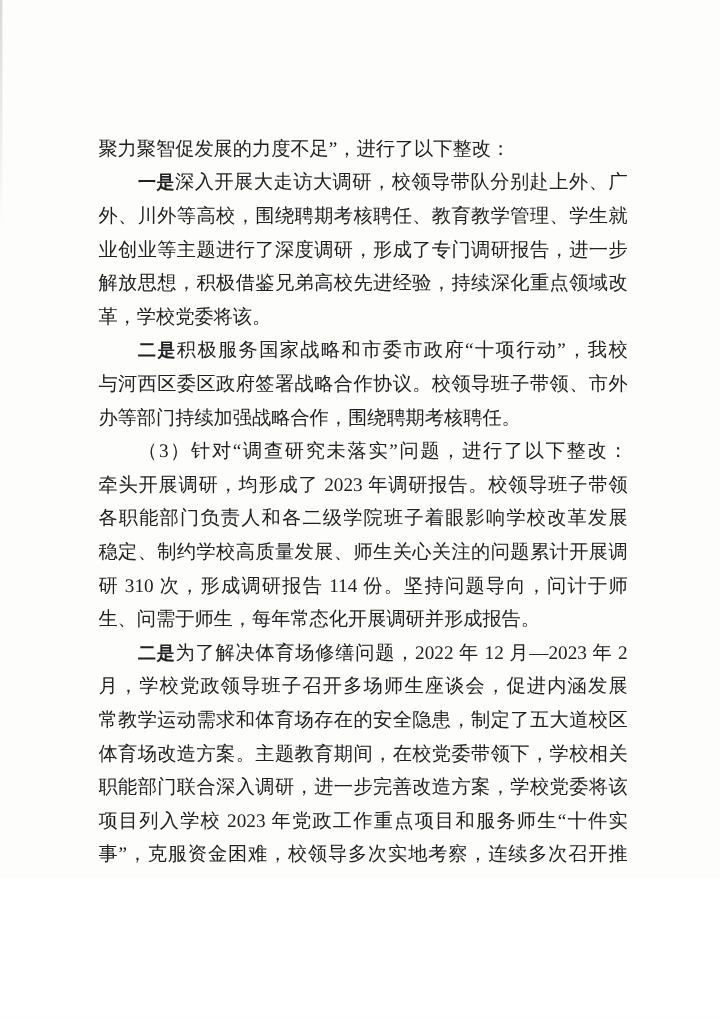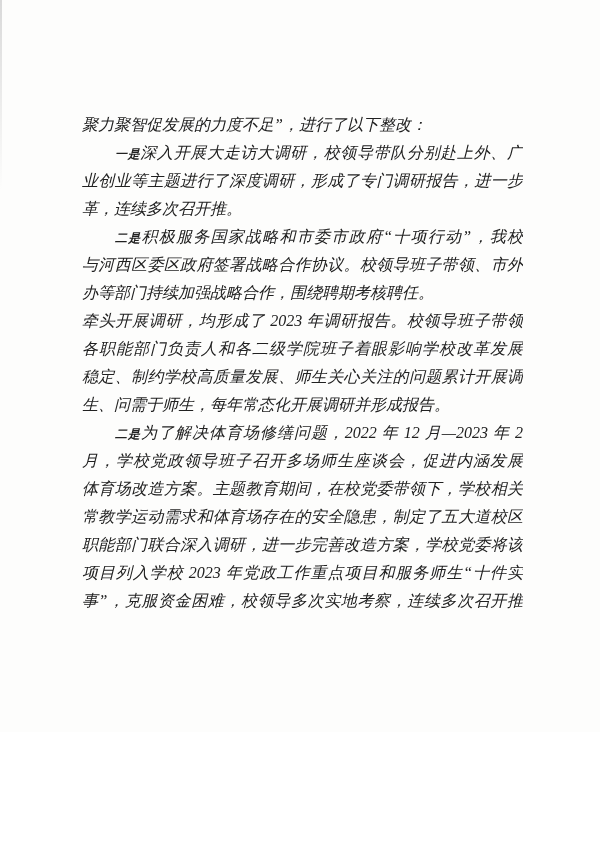--- a/index.html
+++ b/index.html
@@ -15,7 +15,6 @@
     overflow: hidden;
     font-family: "Liberation Serif", "DejaVu Serif", serif;
     color: #212121;
-    font-style: italic;
   }
   .scan-edge {
     position: absolute;

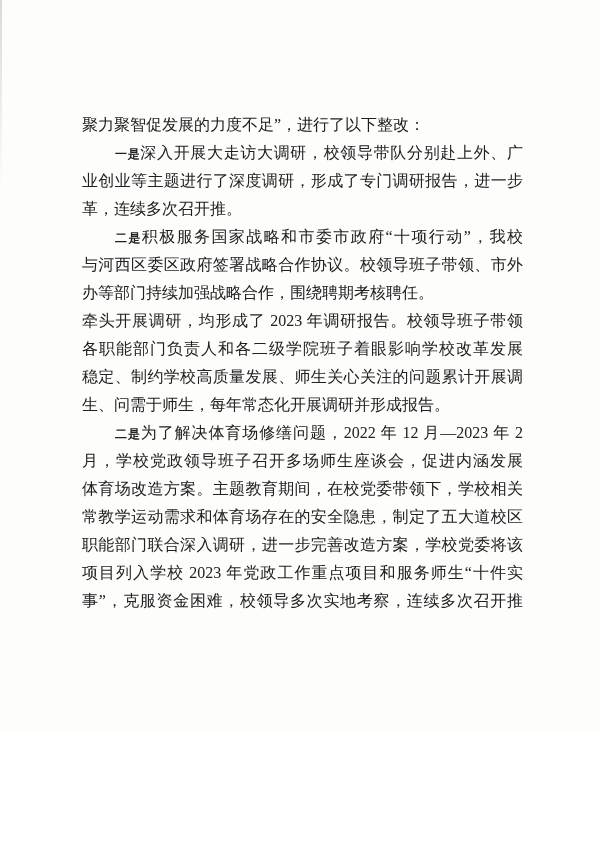--- a/index.html
+++ b/index.html
@@ -52,7 +52,7 @@
   .bold-run {
     font-family: "Liberation Sans", "DejaVu Sans", sans-serif;
     font-weight: 700;
-    font-size: 12px;
+    font-size: 15px;
   }
   .page-num {
     position: absolute;

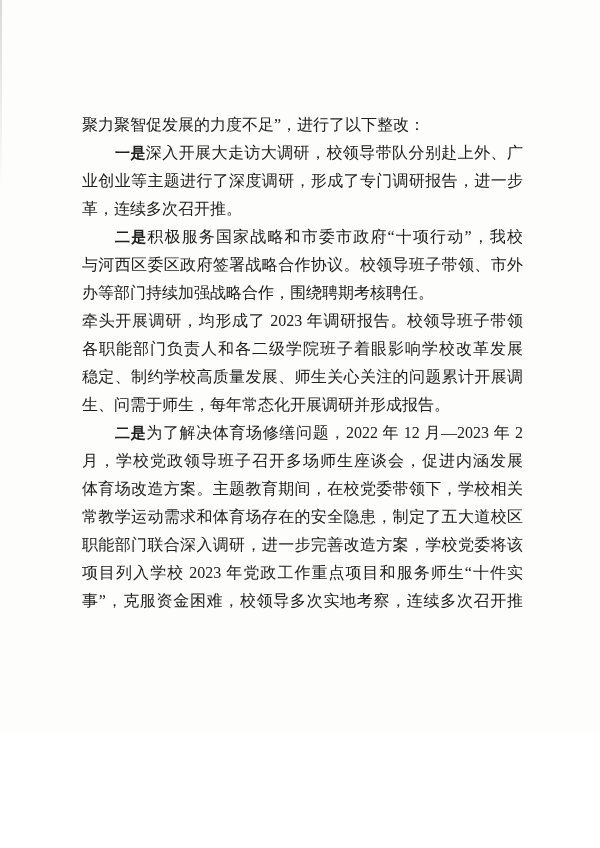--- a/index.html
+++ b/index.html
@@ -75,6 +75,7 @@
   <div class="doc-body">
       <div class="line short">聚力聚智促发展的力度不足”，进行了以下整改：</div>
       <div class="line indent"><span class="bold-run">一是</span>深入开展大走访大调研，校领导带队分别赴上外、广</div>
+      <div class="line">外、川外等高校，围绕聘期考核聘任、教育教学管理、学生就</div>
       <div class="line">业创业等主题进行了深度调研，形成了专门调研报告，进一步</div>
       <div class="line short">革，连续多次召开推。</div>
       <div class="line indent"><span class="bold-run">二是</span>积极服务国家战略和市委市政府“十项行动”，我校</div>

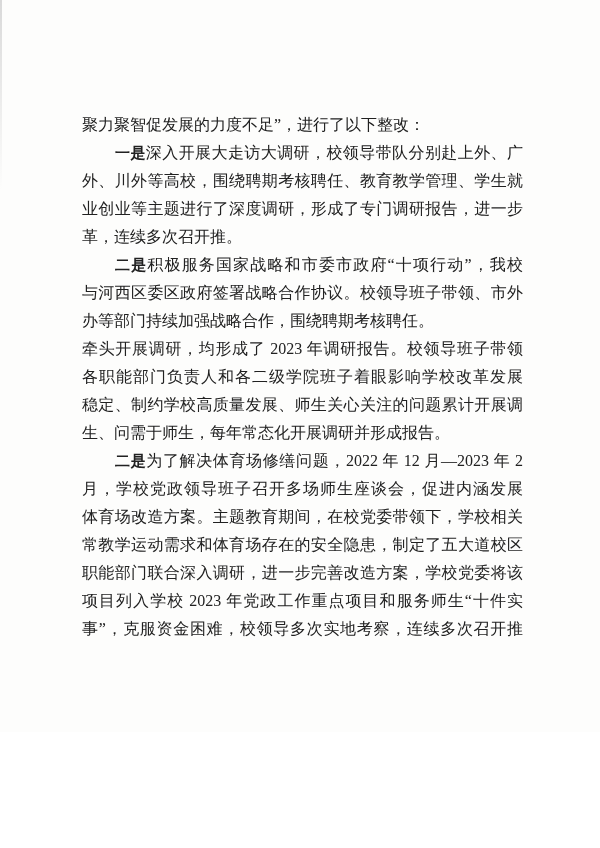--- a/index.html
+++ b/index.html
@@ -77,6 +77,7 @@
       <div class="line indent"><span class="bold-run">一是</span>深入开展大走访大调研，校领导带队分别赴上外、广</div>
       <div class="line">外、川外等高校，围绕聘期考核聘任、教育教学管理、学生就</div>
       <div class="line">业创业等主题进行了深度调研，形成了专门调研报告，进一步</div>
+      <div class="line">解放思想，积极借鉴兄弟高校先进经验，持续深化重点领域改</div>
       <div class="line short">革，连续多次召开推。</div>
       <div class="line indent"><span class="bold-run">二是</span>积极服务国家战略和市委市政府“十项行动”，我校</div>
       <div class="line">与河西区委区政府签署战略合作协议。校领导班子带领、市外</div>

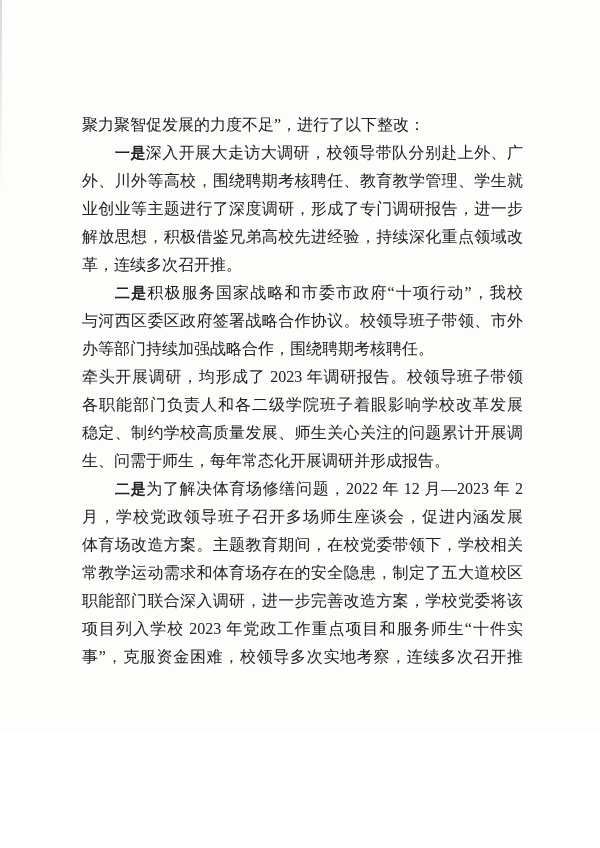--- a/index.html
+++ b/index.html
@@ -78,7 +78,7 @@
       <div class="line">外、川外等高校，围绕聘期考核聘任、教育教学管理、学生就</div>
       <div class="line">业创业等主题进行了深度调研，形成了专门调研报告，进一步</div>
       <div class="line">解放思想，积极借鉴兄弟高校先进经验，持续深化重点领域改</div>
-      <div class="line short">革，连续多次召开推。</div>
+      <div class="line short">革，学校党委将该。</div>
       <div class="line indent"><span class="bold-run">二是</span>积极服务国家战略和市委市政府“十项行动”，我校</div>
       <div class="line">与河西区委区政府签署战略合作协议。校领导班子带领、市外</div>
       <div class="line short">办等部门持续加强战略合作，围绕聘期考核聘任。</div>

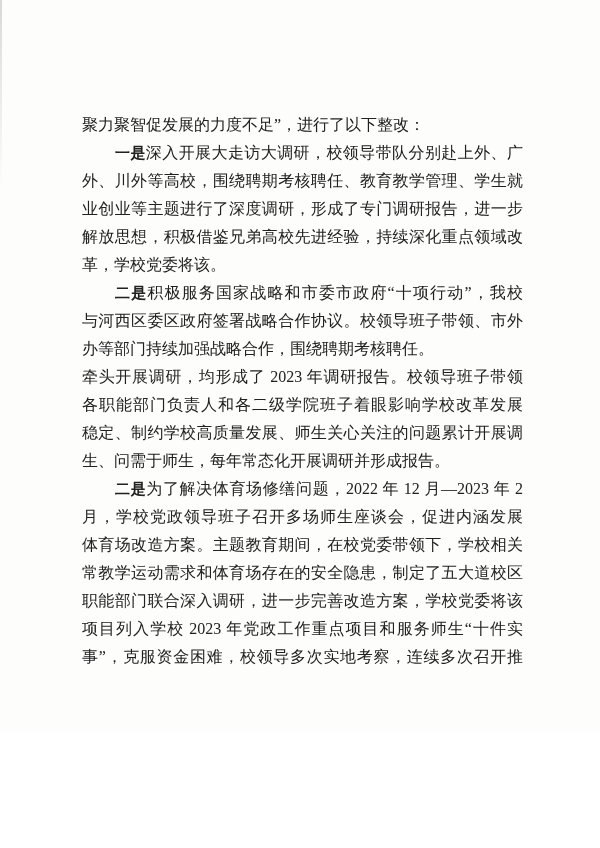--- a/index.html
+++ b/index.html
@@ -82,6 +82,7 @@
       <div class="line indent"><span class="bold-run">二是</span>积极服务国家战略和市委市政府“十项行动”，我校</div>
       <div class="line">与河西区委区政府签署战略合作协议。校领导班子带领、市外</div>
       <div class="line short">办等部门持续加强战略合作，围绕聘期考核聘任。</div>
+      <div class="line indent">（3）针对“调查研究未落实”问题，进行了以下整改：</div>
       <div class="line">牵头开展调研，均形成了 2023 年调研报告。校领导班子带领</div>
       <div class="line">各职能部门负责人和各二级学院班子着眼影响学校改革发展</div>
       <div class="line">稳定、制约学校高质量发展、师生关心关注的问题累计开展调</div>

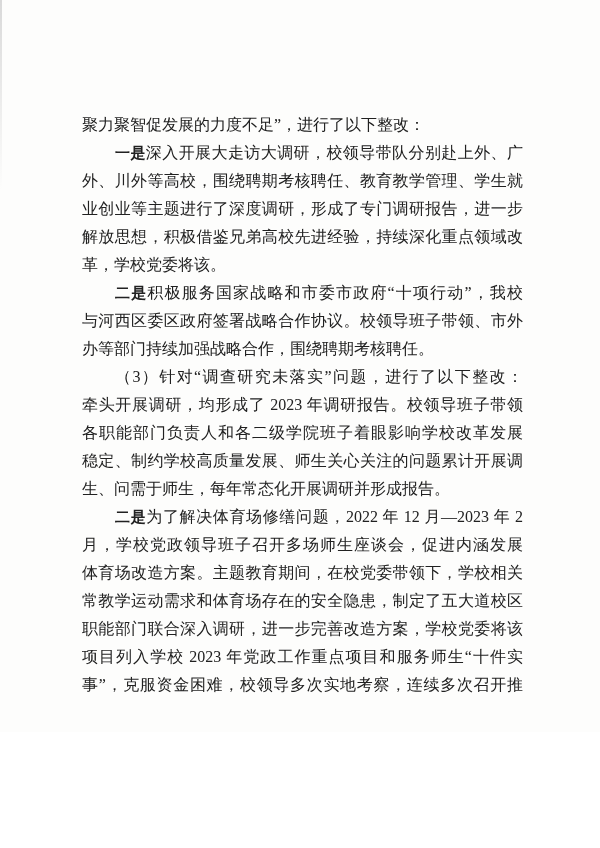--- a/index.html
+++ b/index.html
@@ -86,6 +86,7 @@
       <div class="line">牵头开展调研，均形成了 2023 年调研报告。校领导班子带领</div>
       <div class="line">各职能部门负责人和各二级学院班子着眼影响学校改革发展</div>
       <div class="line">稳定、制约学校高质量发展、师生关心关注的问题累计开展调</div>
+      <div class="line">研 310 次，形成调研报告 114 份。坚持问题导向，问计于师</div>
       <div class="line short">生、问需于师生，每年常态化开展调研并形成报告。</div>
       <div class="line indent"><span class="bold-run">二是</span>为了解决体育场修缮问题，2022 年 12 月—2023 年 2</div>
       <div class="line">月，学校党政领导班子召开多场师生座谈会，促进内涵发展</div>

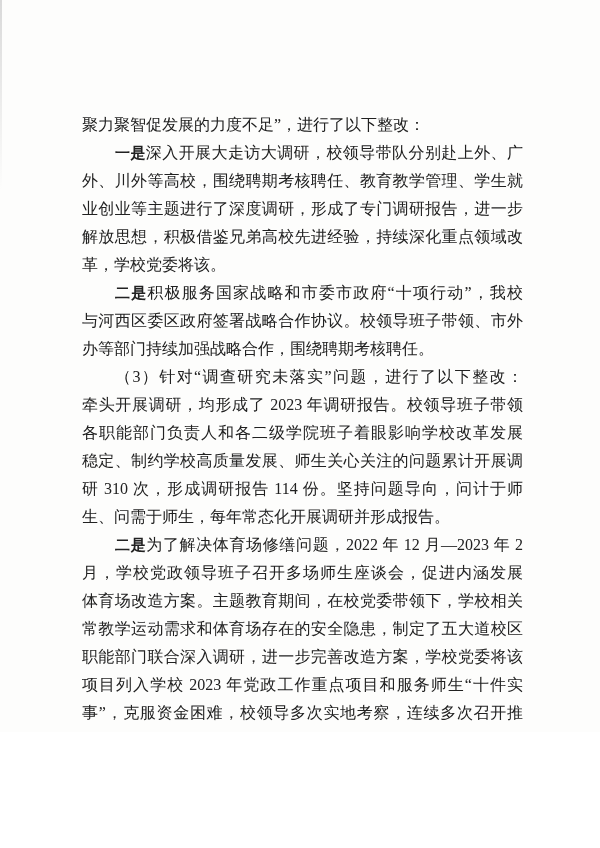--- a/index.html
+++ b/index.html
@@ -90,8 +90,8 @@
       <div class="line short">生、问需于师生，每年常态化开展调研并形成报告。</div>
       <div class="line indent"><span class="bold-run">二是</span>为了解决体育场修缮问题，2022 年 12 月—2023 年 2</div>
       <div class="line">月，学校党政领导班子召开多场师生座谈会，促进内涵发展</div>
+      <div class="line">常教学运动需求和体育场存在的安全隐患，制定了五大道校区</div>
       <div class="line">体育场改造方案。主题教育期间，在校党委带领下，学校相关</div>
-      <div class="line">常教学运动需求和体育场存在的安全隐患，制定了五大道校区</div>
       <div class="line">职能部门联合深入调研，进一步完善改造方案，学校党委将该</div>
       <div class="line">项目列入学校 2023 年党政工作重点项目和服务师生“十件实</div>
       <div class="line">事”，克服资金困难，校领导多次实地考察，连续多次召开推</div>

